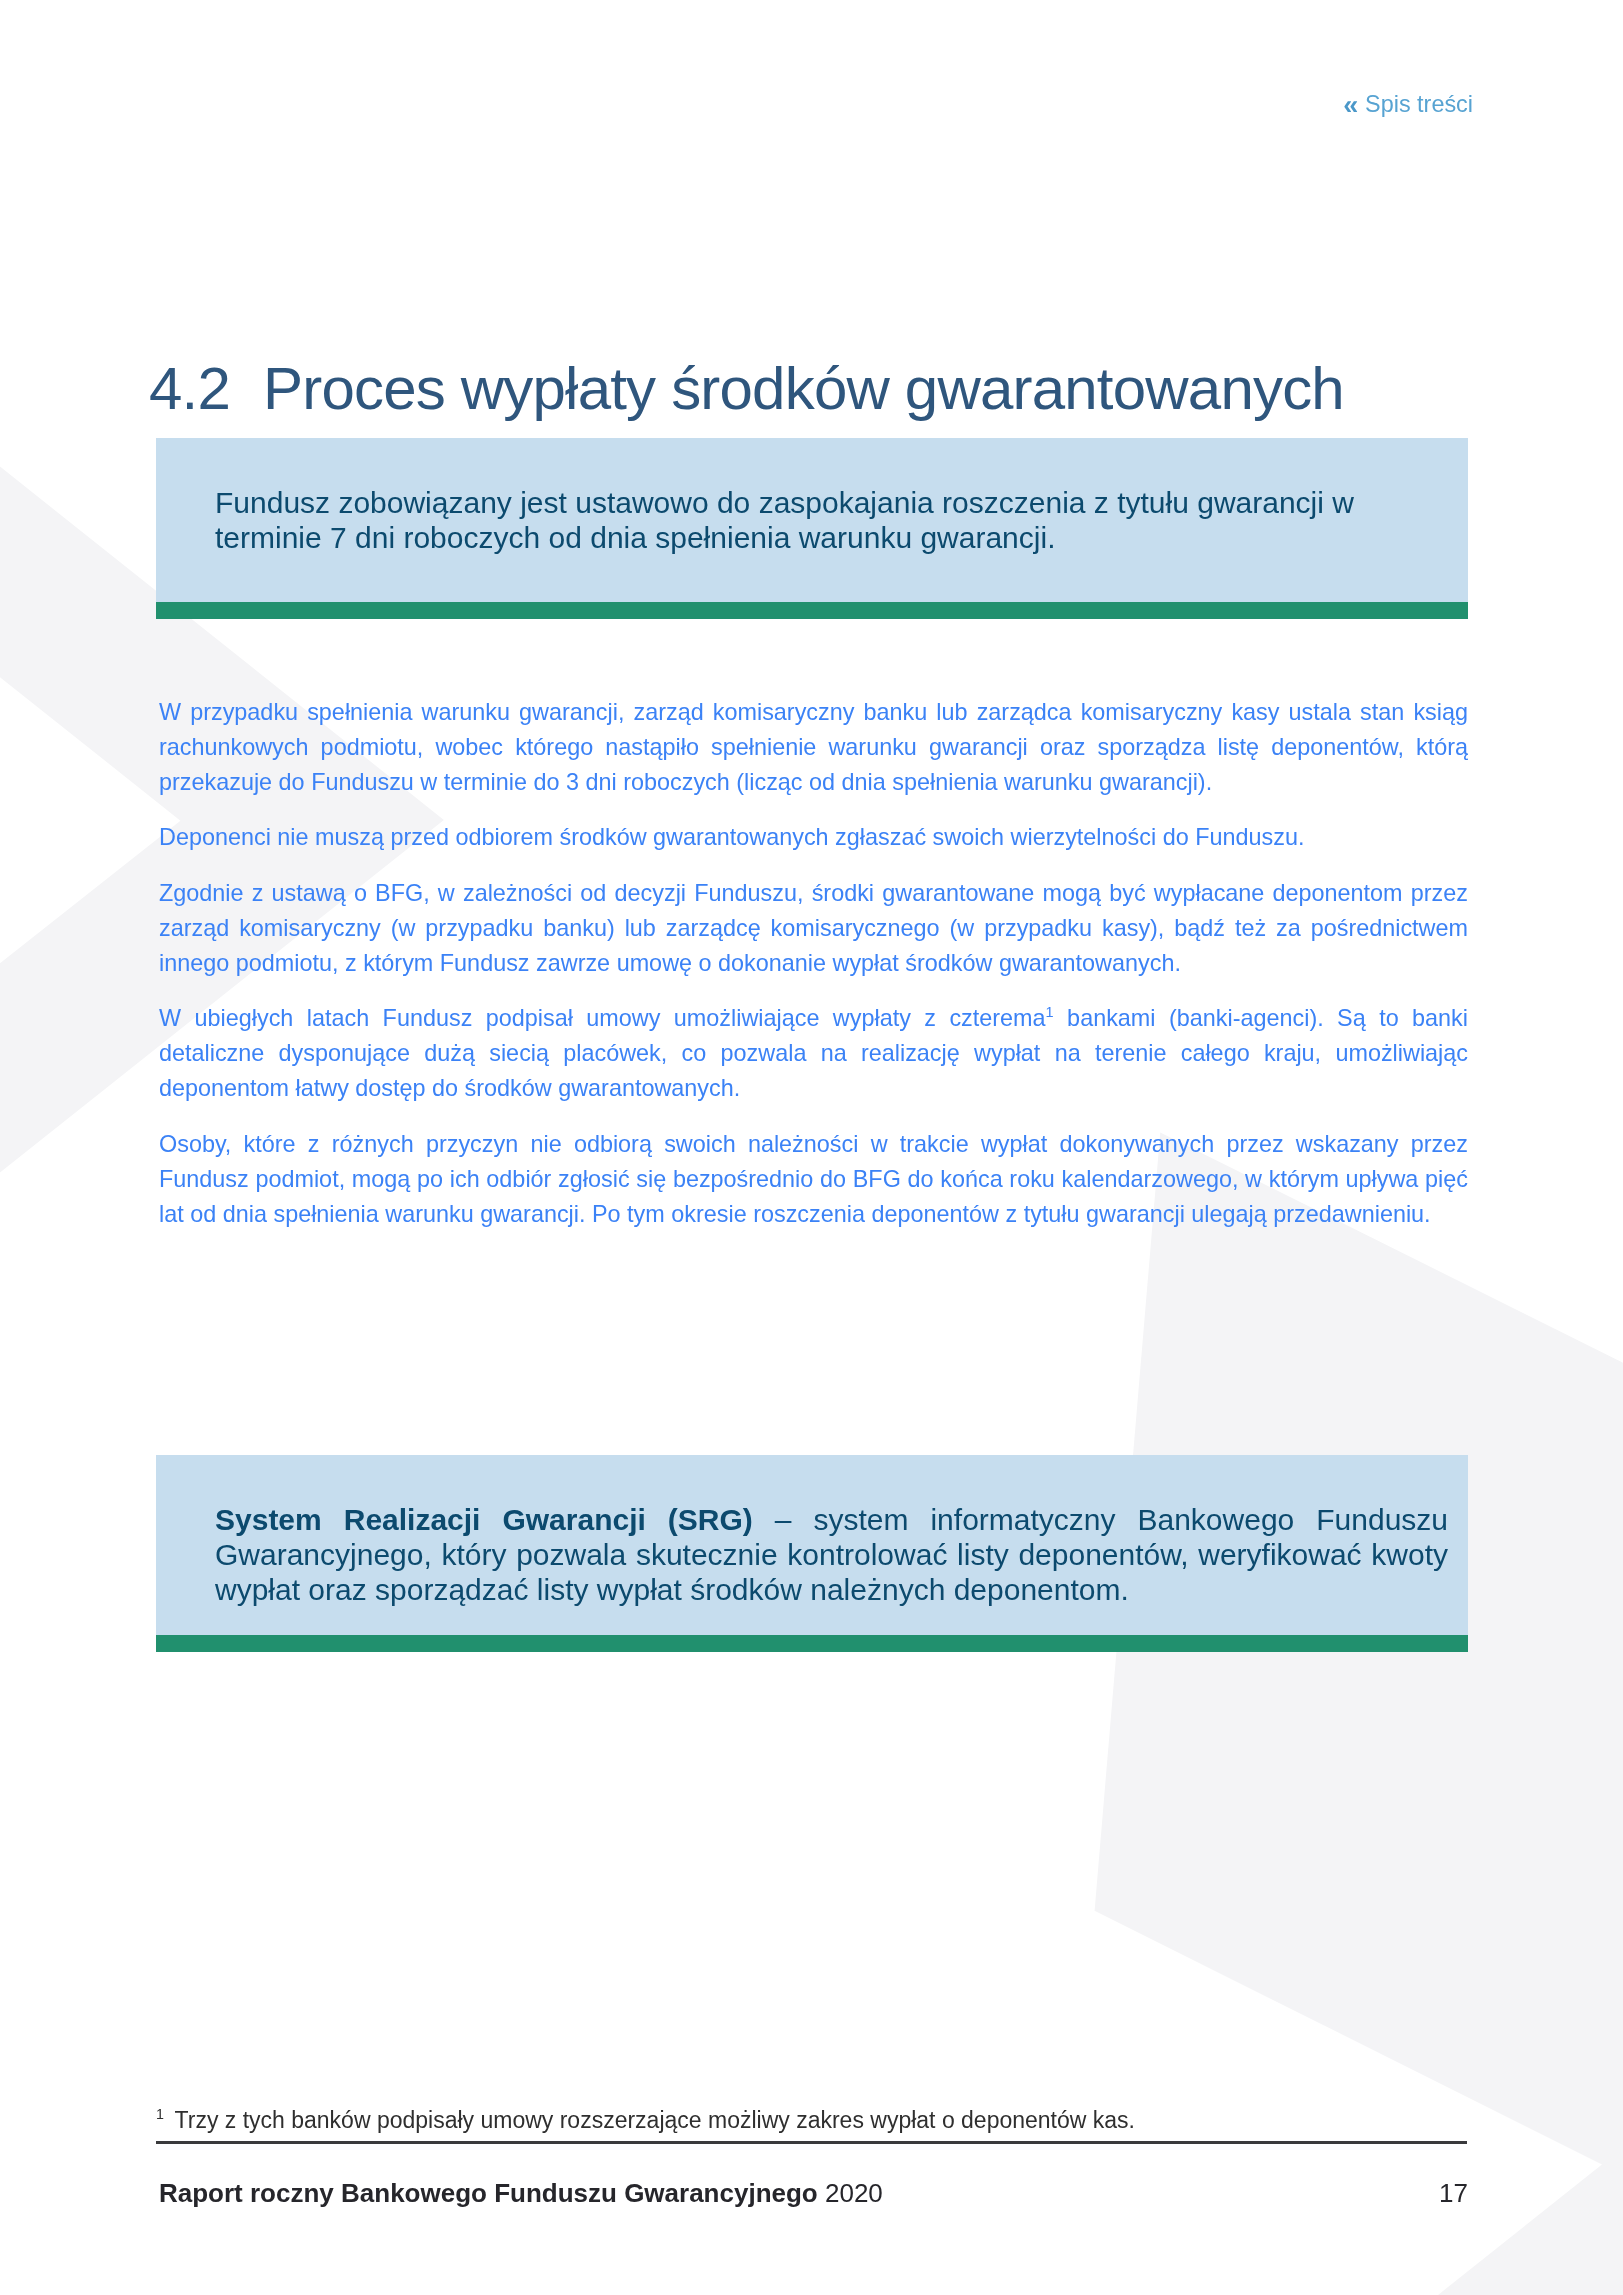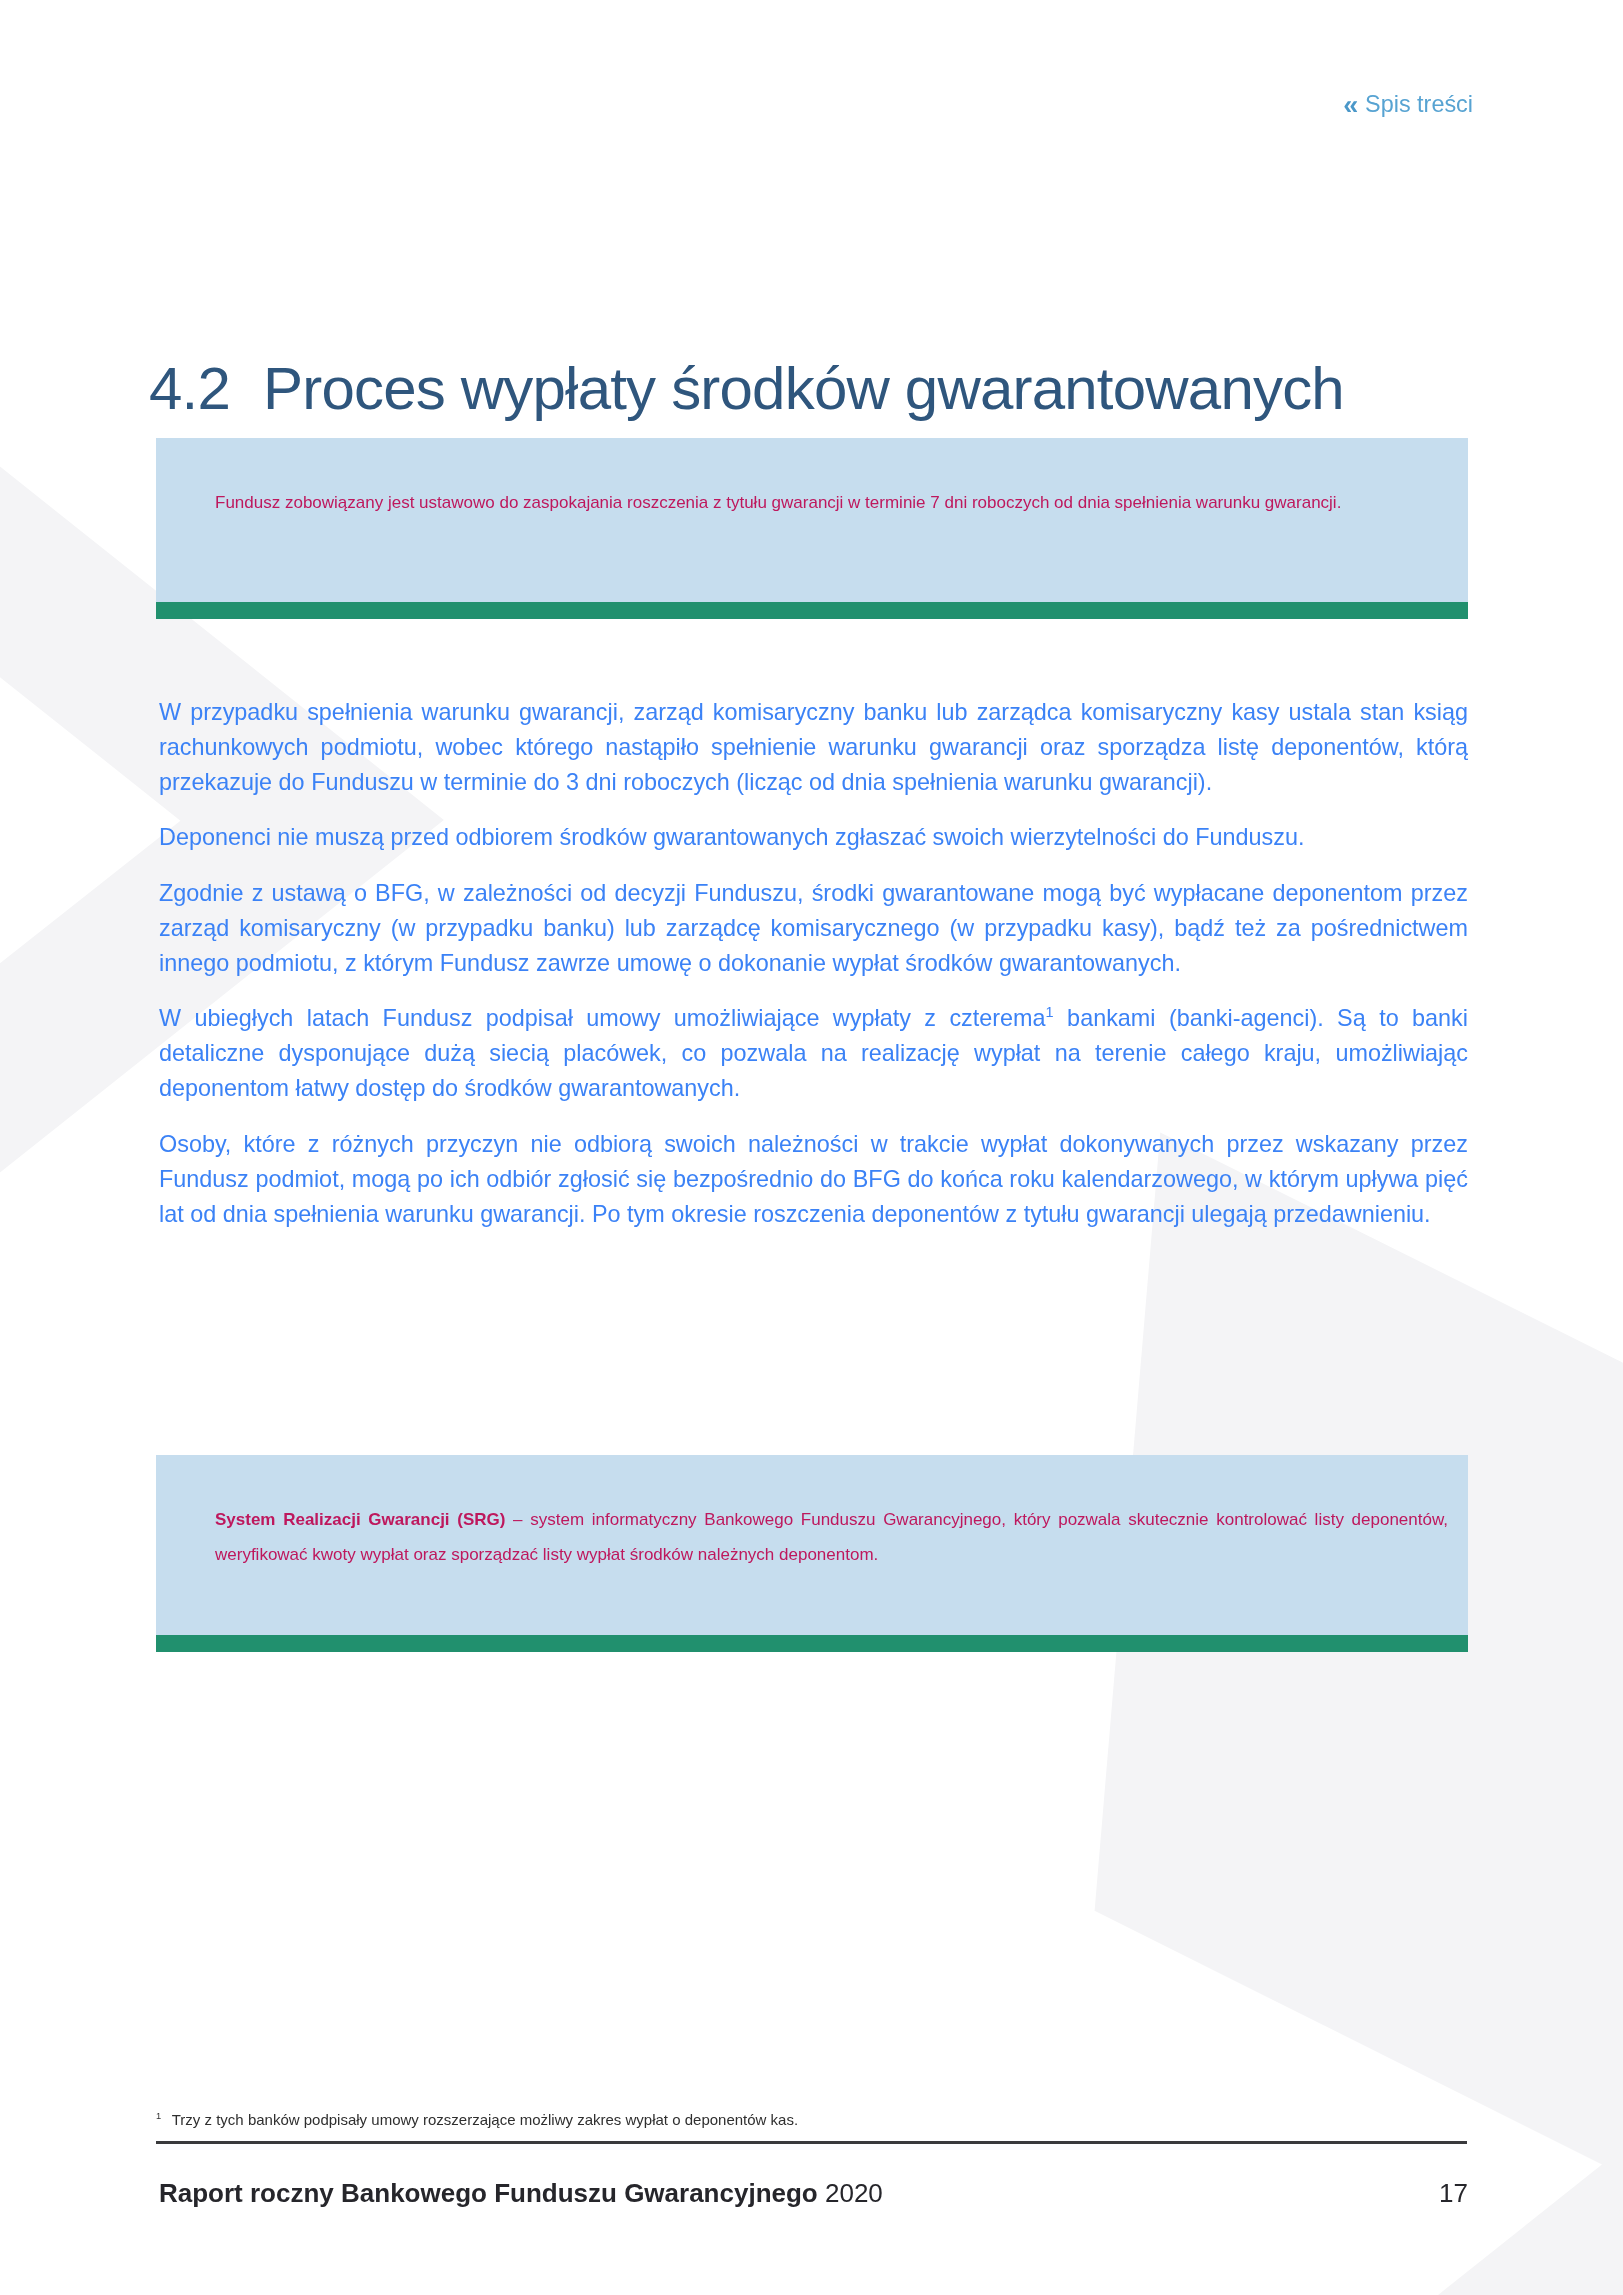--- a/index.html
+++ b/index.html
@@ -30,7 +30,7 @@
   .callout-1 { top:438px; height:181px; }
   .callout-2 { top:1455px; height:197px; }
   .callout .inner {
-    padding:47px 20px 0 59px; font-size:17px; line-height:35px; color:#be185d;
+    padding:47px 20px 0 59px; font-size:30px; line-height:35px; color:#0c4a6e;
   }
   .callout-2 .inner { text-align:justify; }
   .callout .inner b { font-weight:700; }

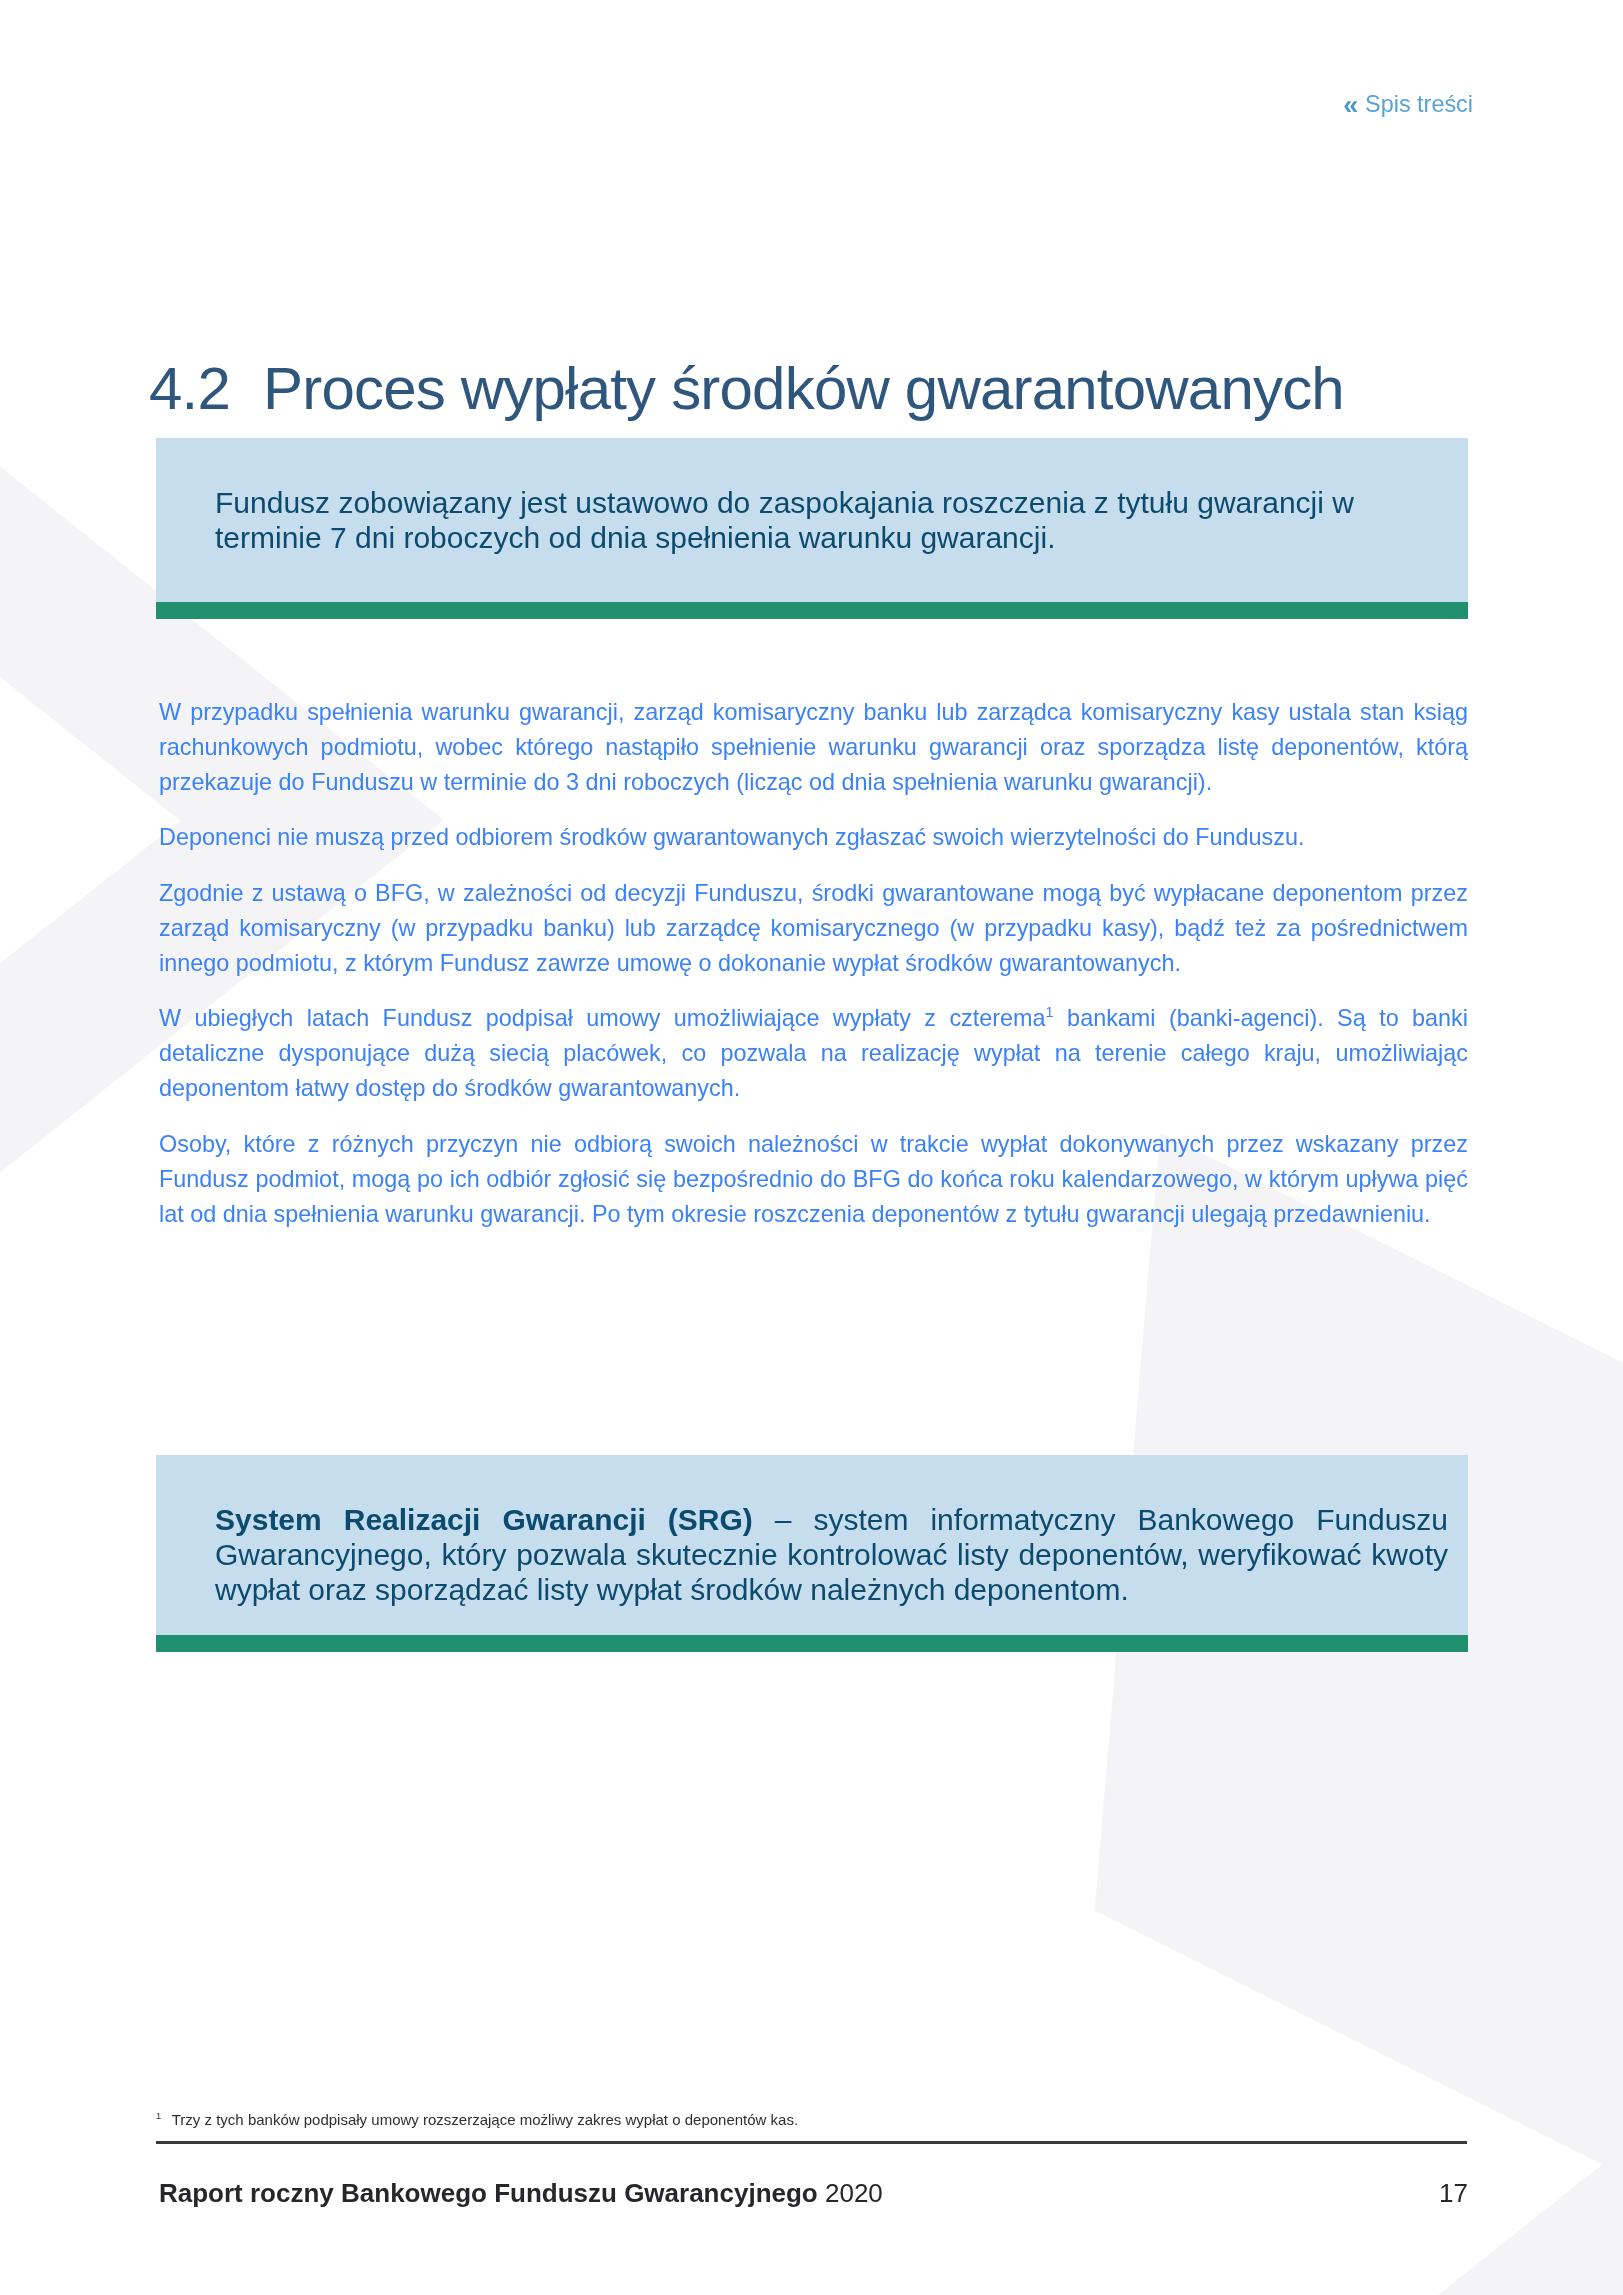--- a/index.html
+++ b/index.html
@@ -48,7 +48,7 @@
 
   .footnote {
     position:absolute; left:156px; top:2107px; width:1311px;
-    font-size:15px; line-height:26px; color:#2f2f2f;
+    font-size:23px; line-height:26px; color:#2f2f2f;
   }
   .footnote sup.fn { margin-right:10.6px; }
 

